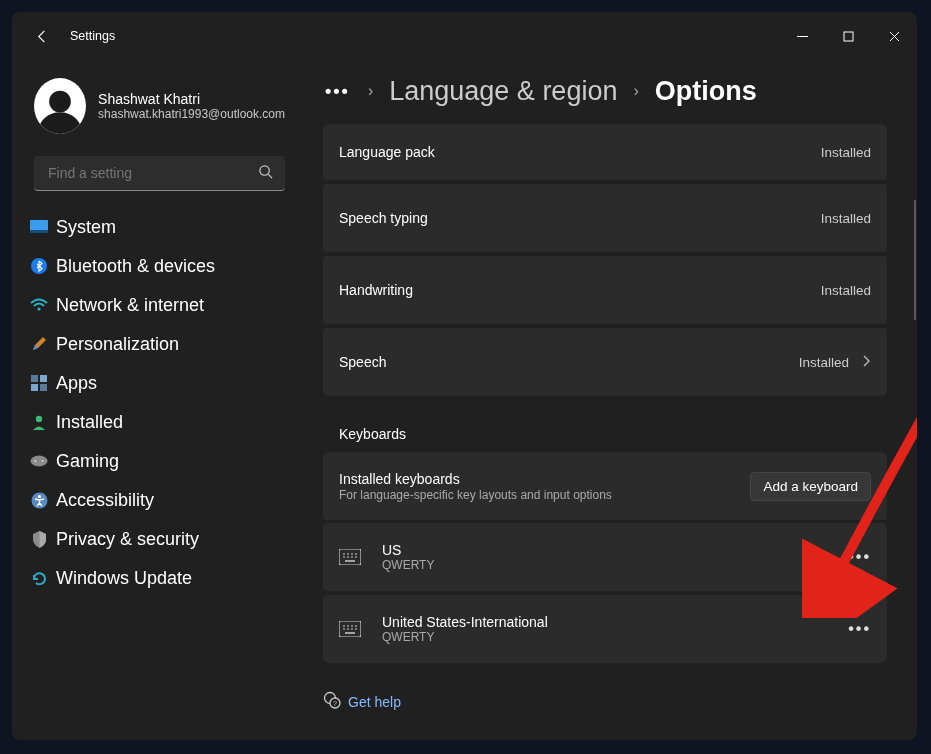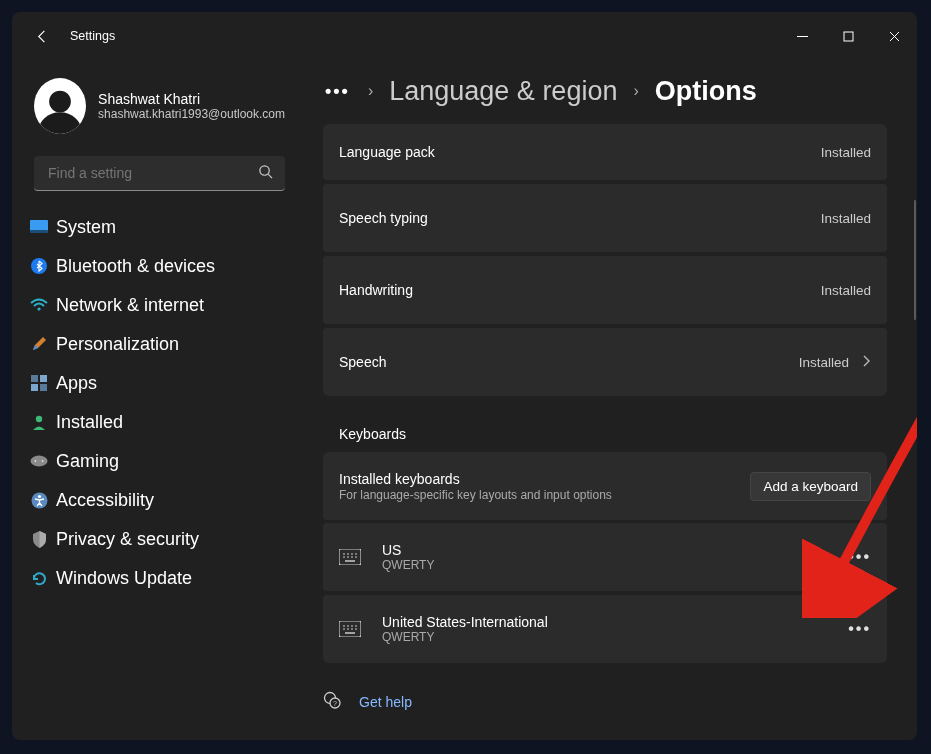--- a/index.html
+++ b/index.html
@@ -50,7 +50,7 @@
 .kbd-txt .k1{font-size:14px}
 .kbd-txt .k2{font-size:12px;color:#aaa}
 .more{margin-left:auto;color:#ddd;letter-spacing:2px;font-weight:700}
-.help{display:flex;align-items:center;gap:18px;margin-top:28px;font-size:14px}
+.help{display:flex;align-items:center;gap:7px;margin-top:28px;font-size:14px}
 .help .link{color:#87b9ff}
 .arrow{position:absolute;left:495px;top:348px;pointer-events:none}
 </style>

